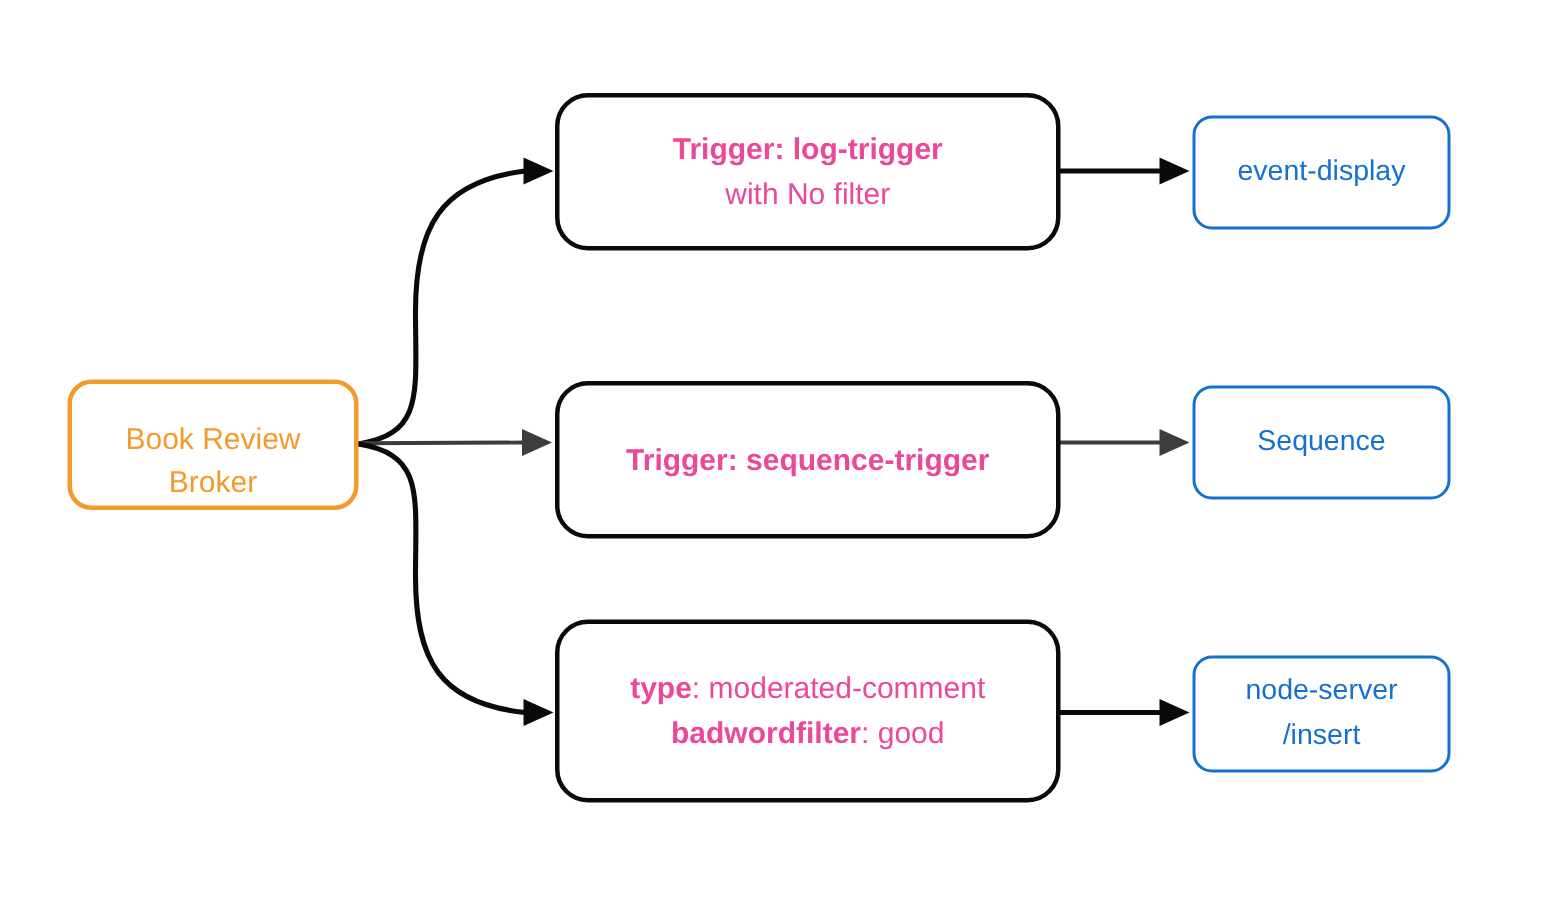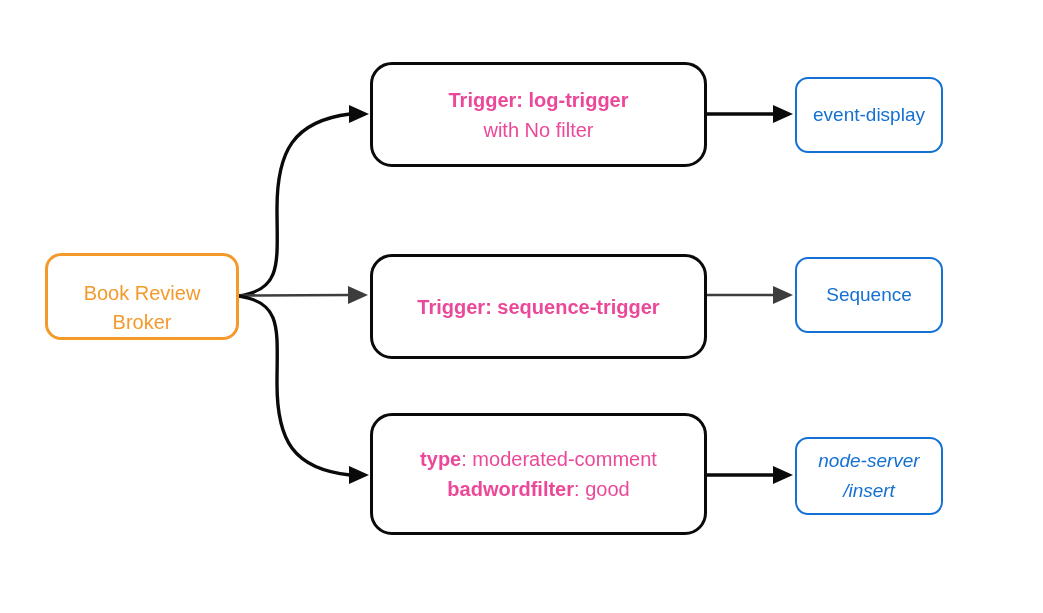--- a/index.html
+++ b/index.html
@@ -51,7 +51,7 @@
   .trigger-3 { top: 413px; height: 122px; }
   .sink {
     left: 795px;
-    width: 148px;
+    width: 172px;
     border: 2.5px solid #1470D2;
     border-radius: 13px;
     color: #1470D2;

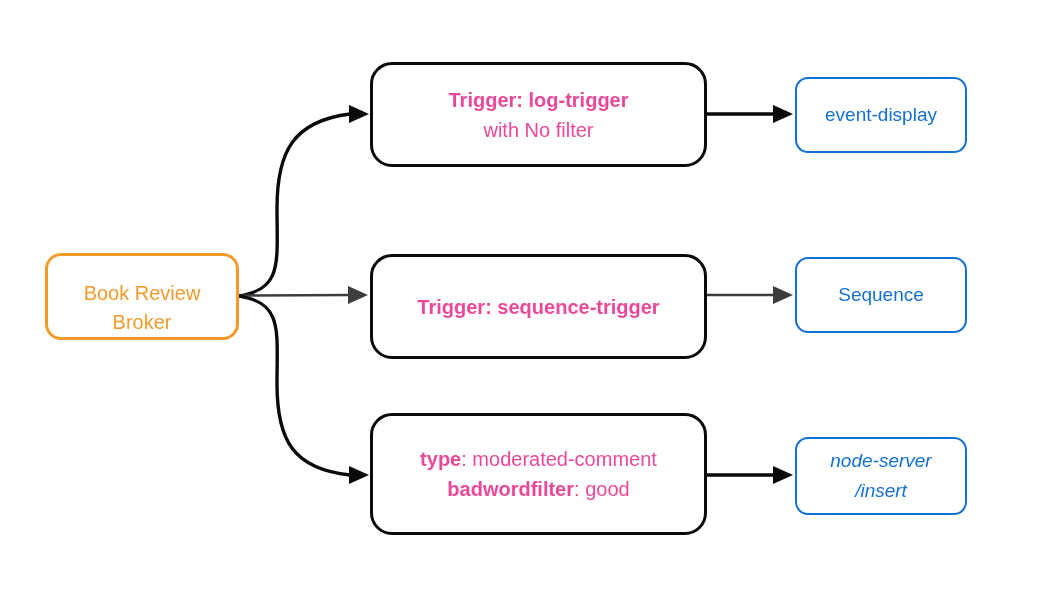--- a/index.html
+++ b/index.html
@@ -60,7 +60,7 @@
   }
   .sink-1 { top: 77px;  height: 76px; }
   .sink-2 { top: 257px; height: 76px; text-align: right; }
-  .sink-3 { top: 437px; height: 78px; font-style: italic; }
+  .sink-3 { top: 437px; height: 78px; }
   .b { font-weight: 700; }
   .tline { white-space: pre; }
 </style>

